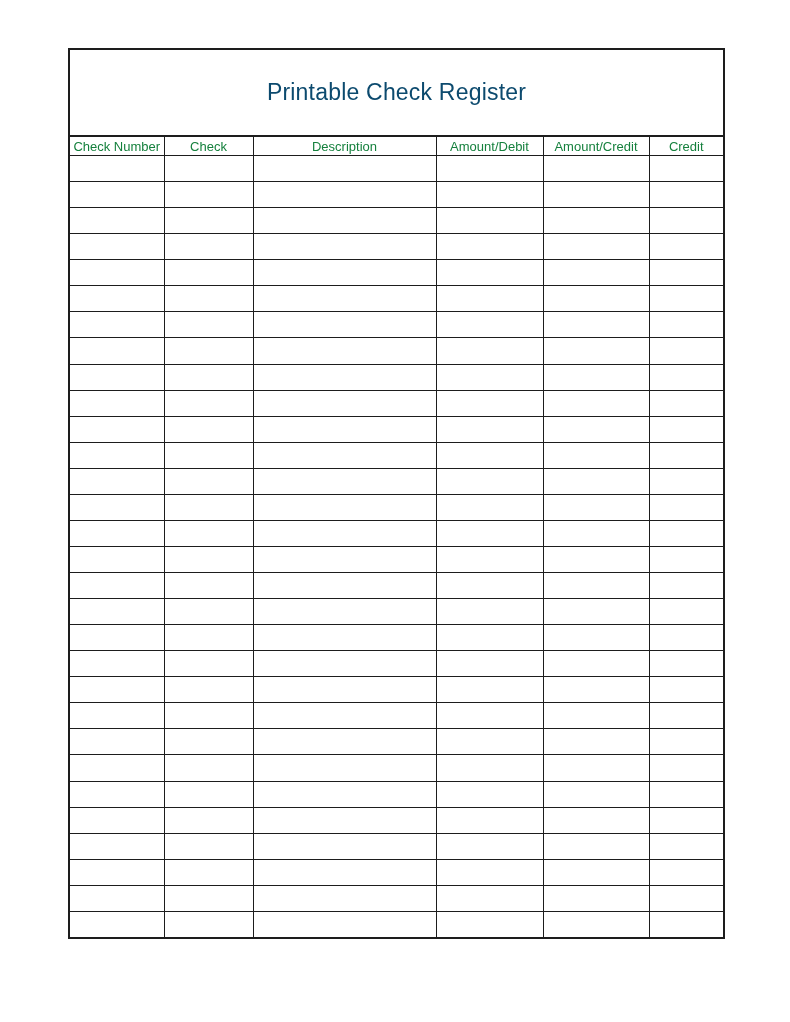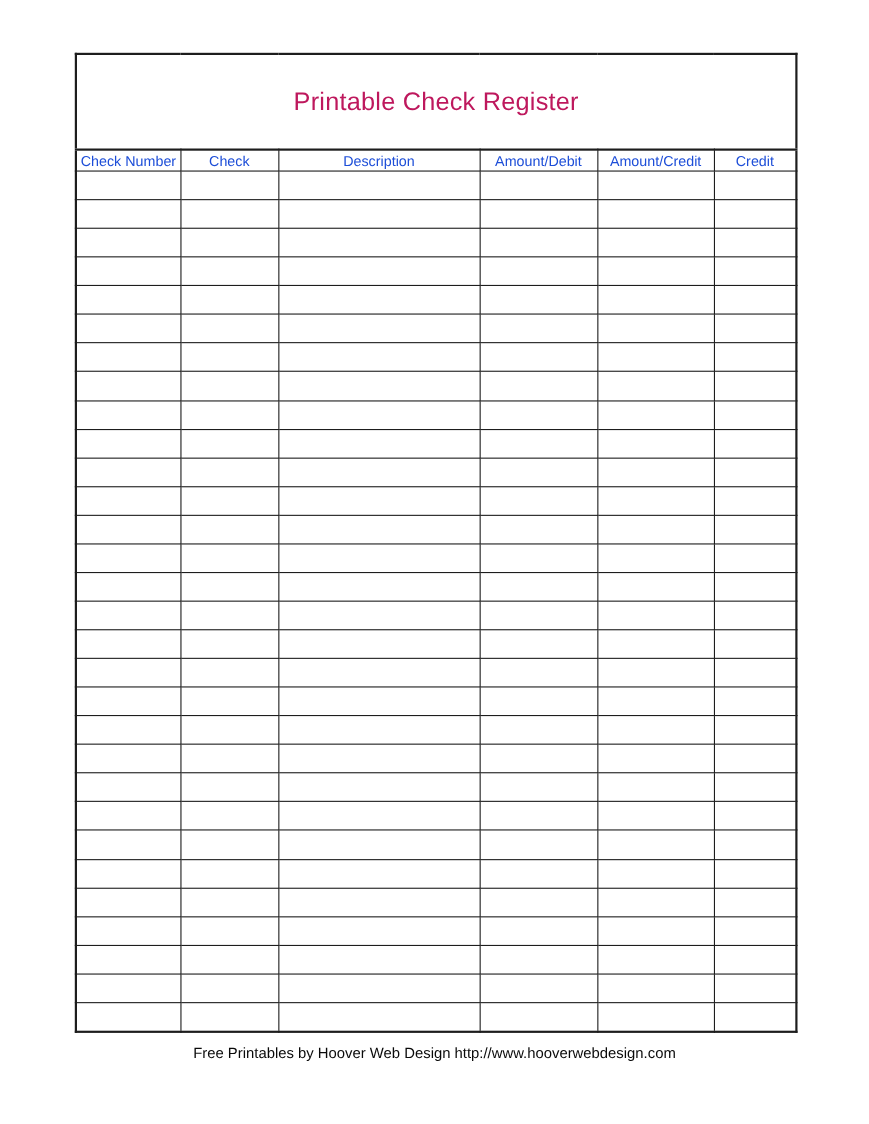--- a/index.html
+++ b/index.html
@@ -48,7 +48,7 @@
   .doc-title {
     font-size: 23px;
     letter-spacing: 0.2px;
-    color: #be185d;
+    color: #0c4a6e;
   }
   thead th {
     height: 16px;

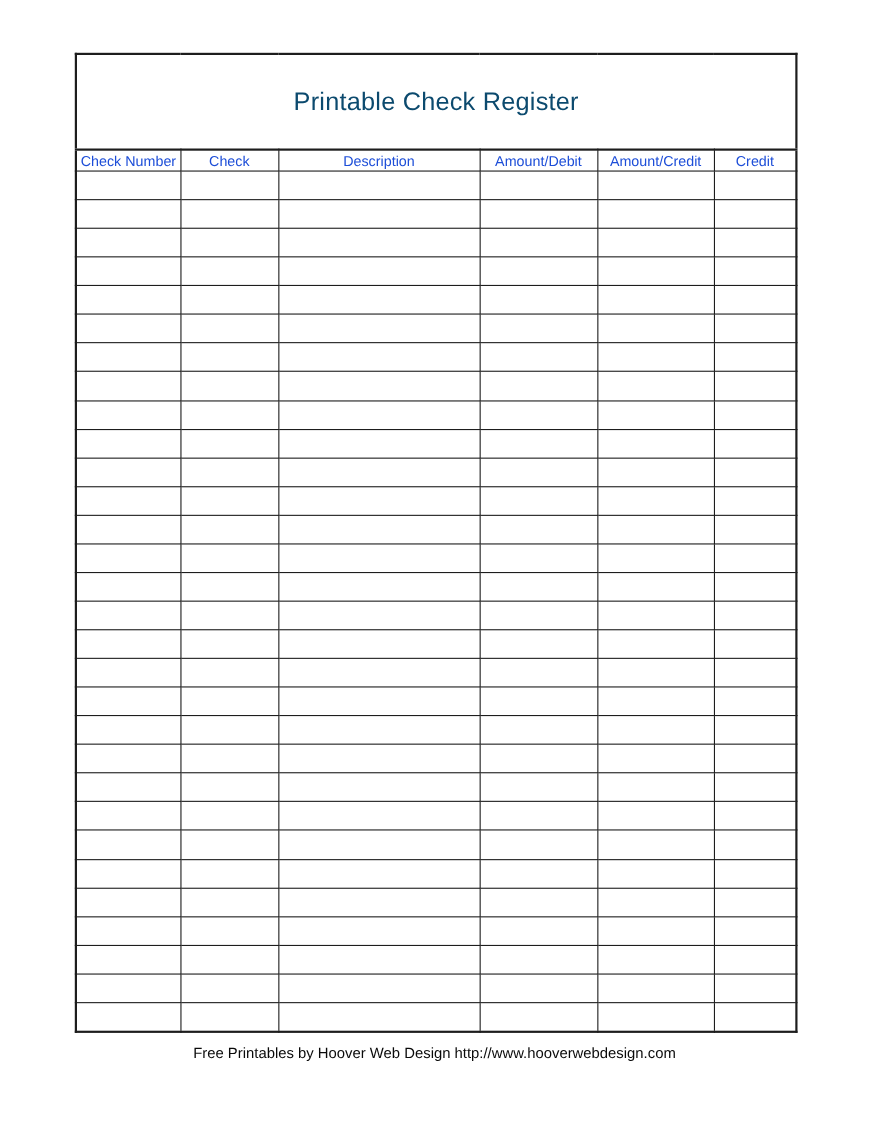--- a/index.html
+++ b/index.html
@@ -59,7 +59,7 @@
     text-align: center;
     vertical-align: middle;
     white-space: nowrap;
-    color: #1d4ed8;
+    color: #15803d;
     margin-top: 28px;
   }
   tbody td {

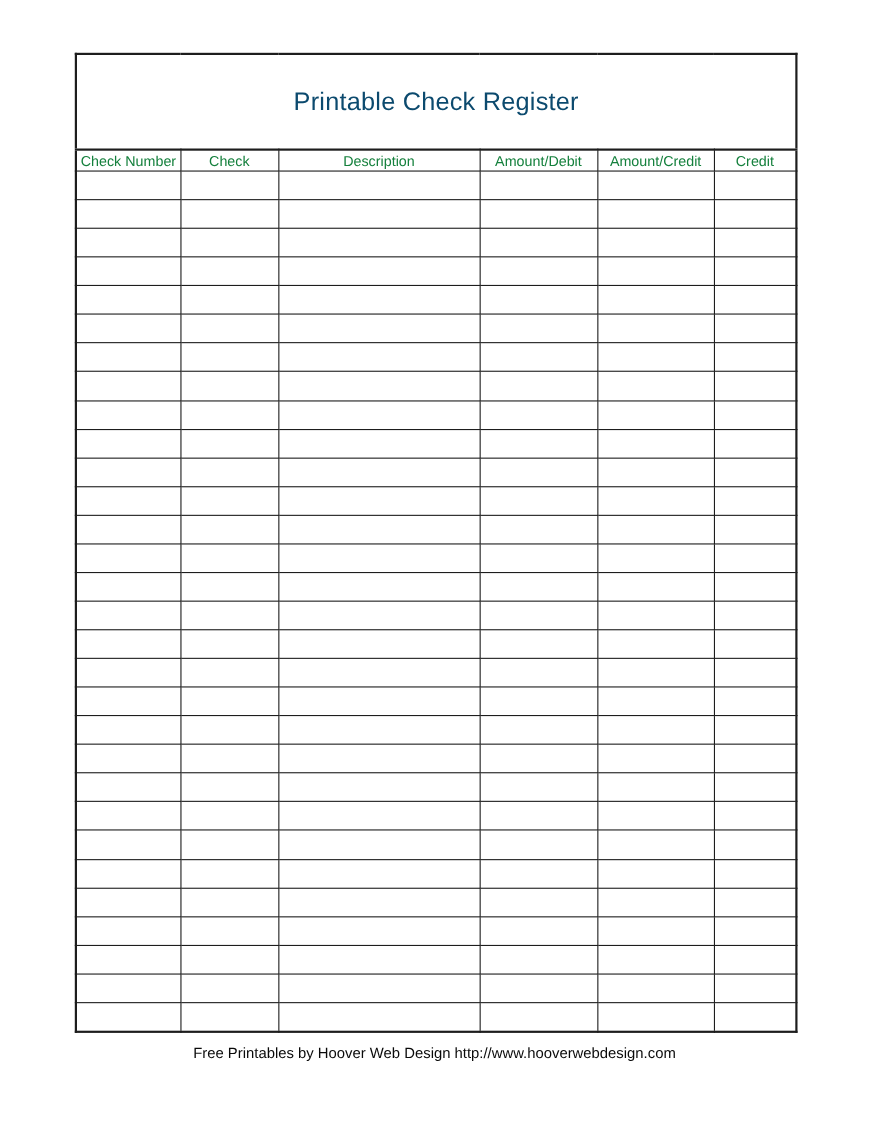--- a/index.html
+++ b/index.html
@@ -350,7 +350,6 @@
       </tbody>
   </table>
 
-  <div class="footer">Free Printables by Hoover Web Design http://www.hooverwebdesign.com</div>
 
 </div>
 

